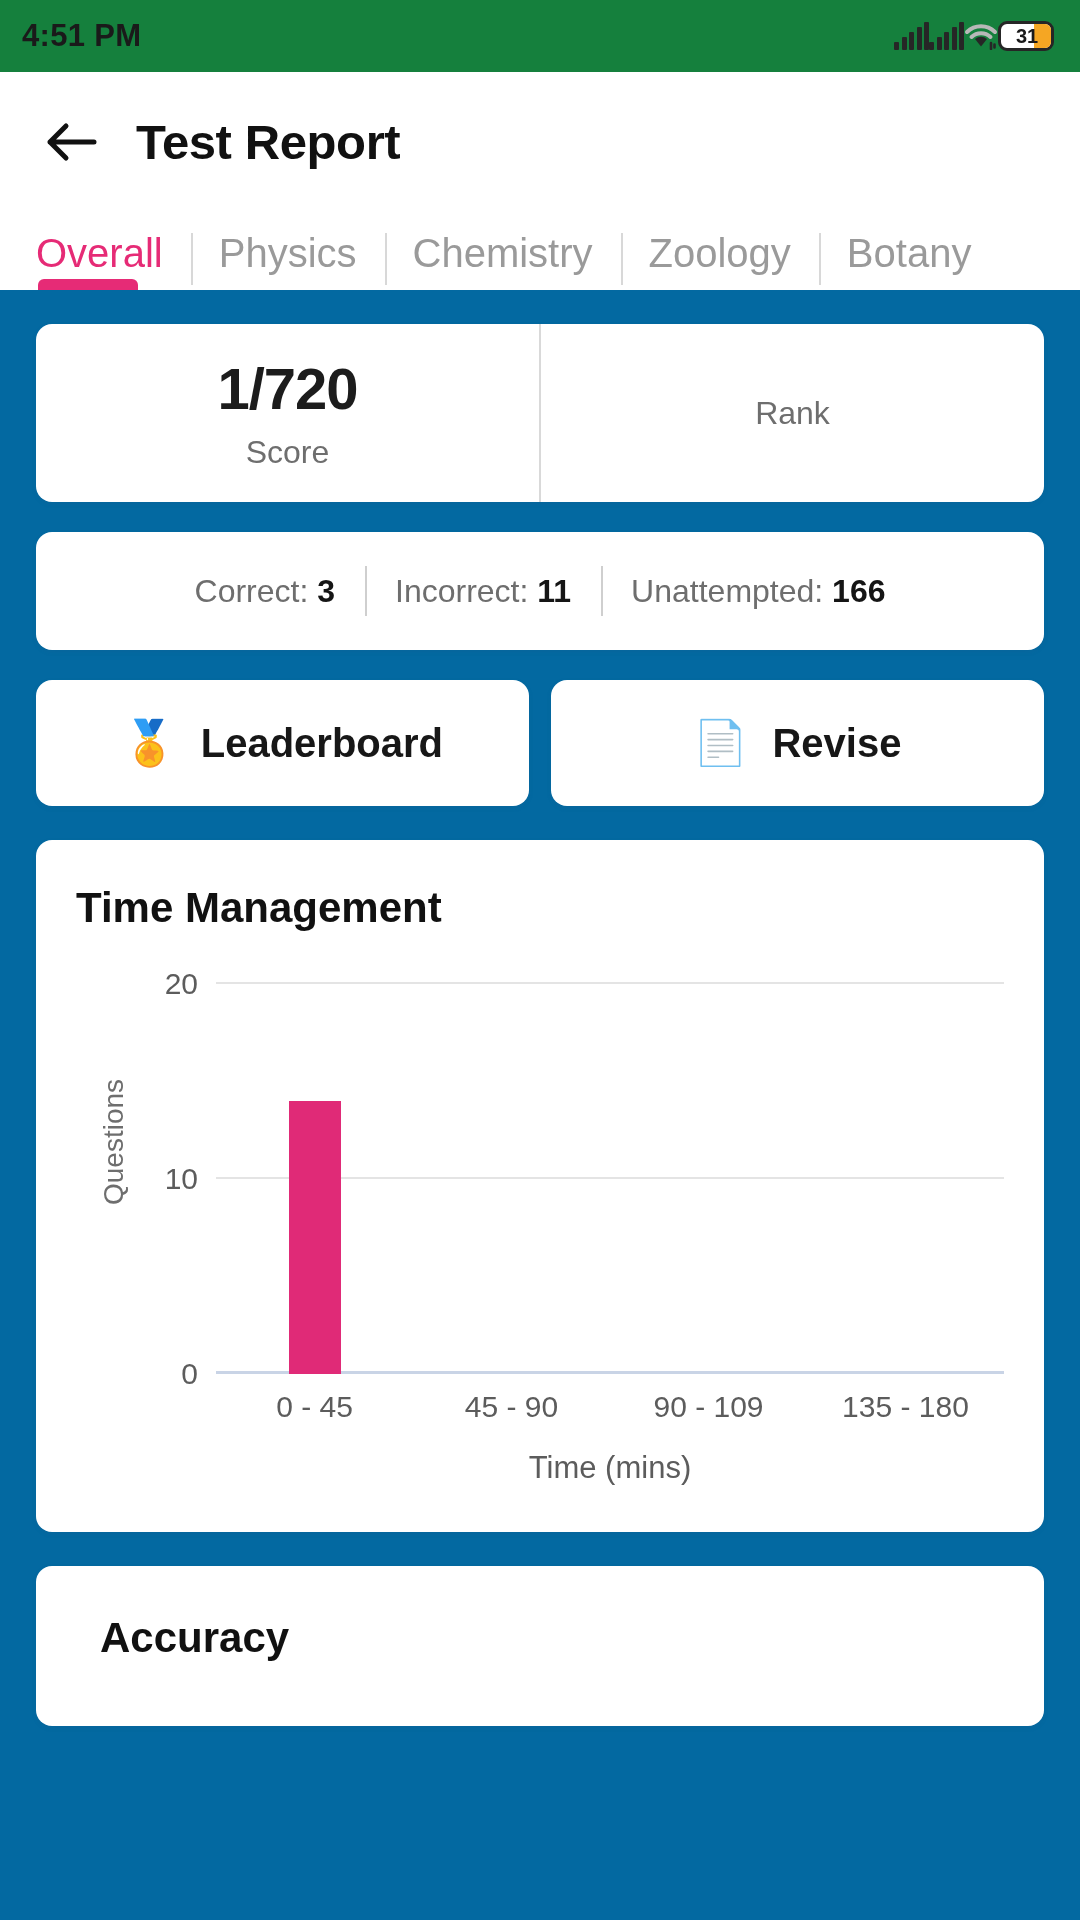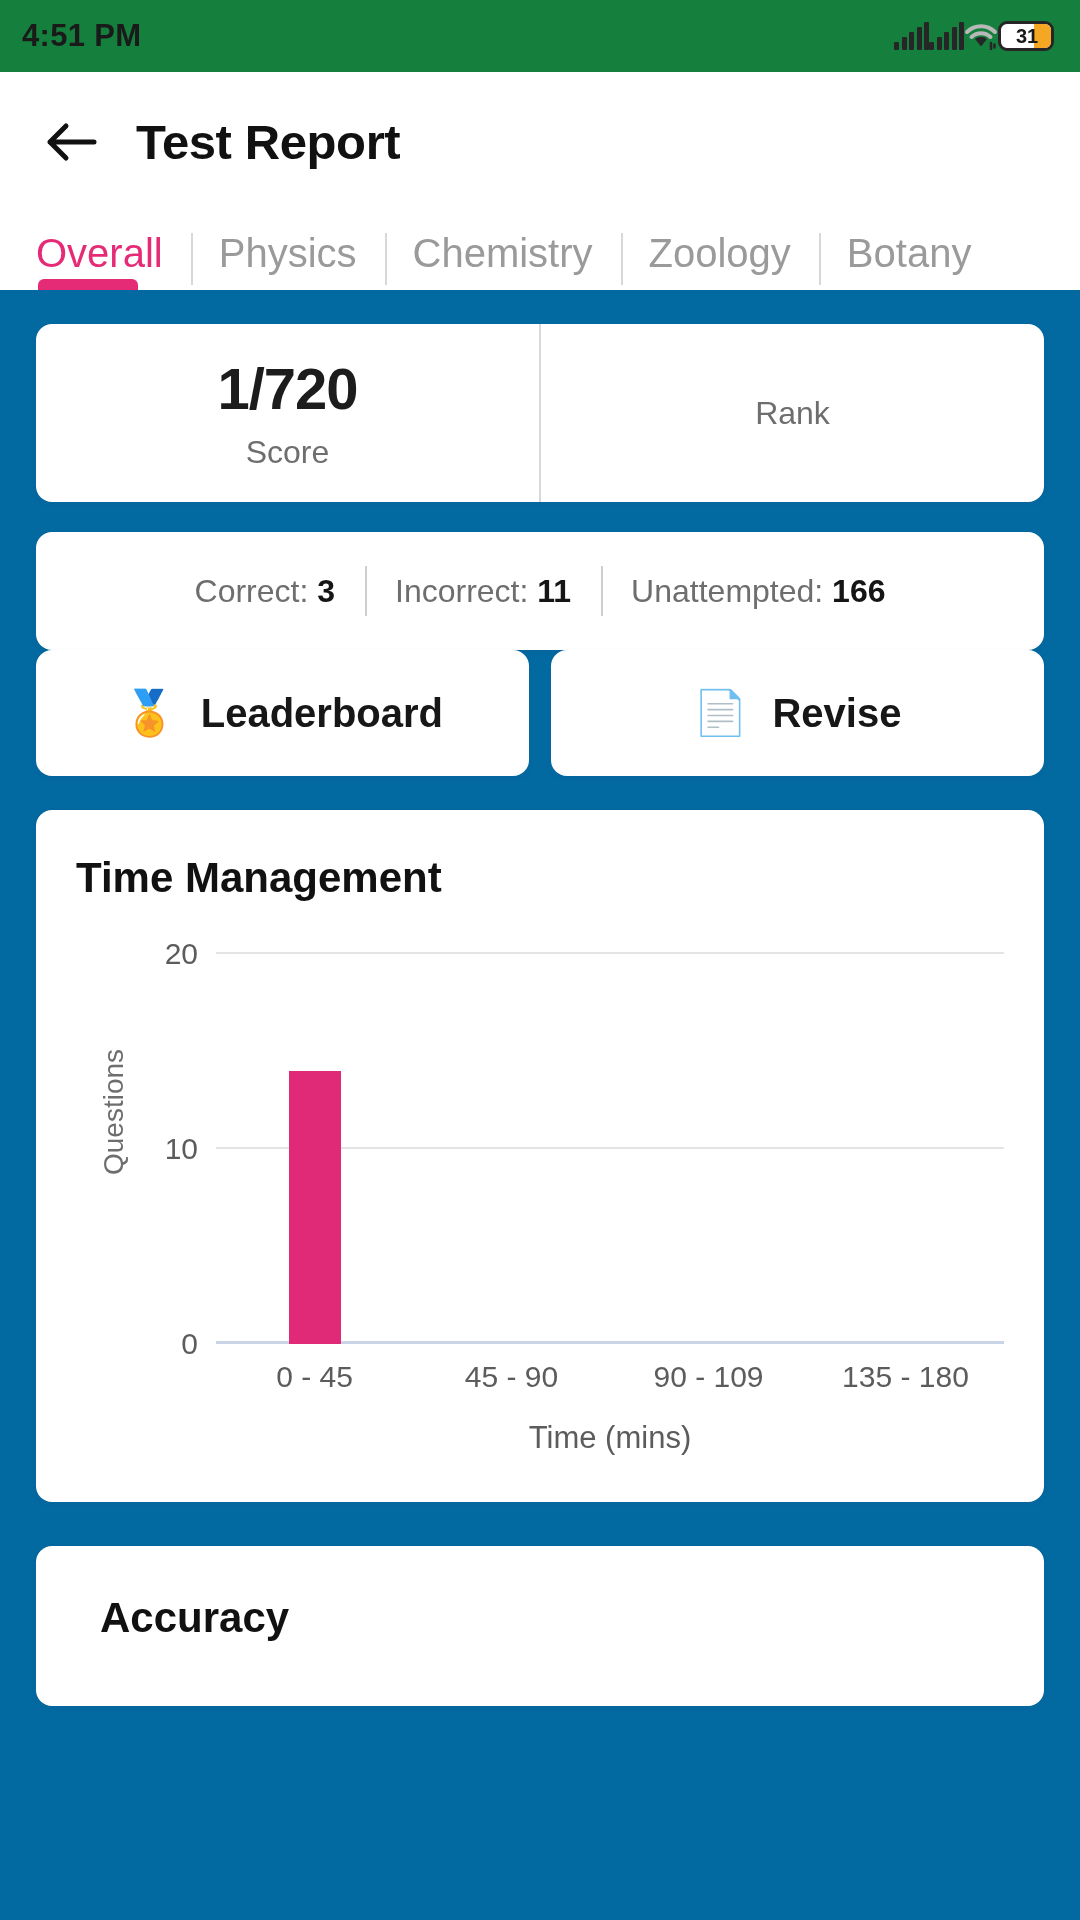--- a/index.html
+++ b/index.html
@@ -104,7 +104,7 @@
   
   .stats-card {
     height: 118px; display: flex; align-items: center;
-    justify-content: center; 
+    justify-content: center; margin-bottom: 30px;
   }
   .stat {
     font-size: 32px; color: #6e6e6e; padding: 0 30px;

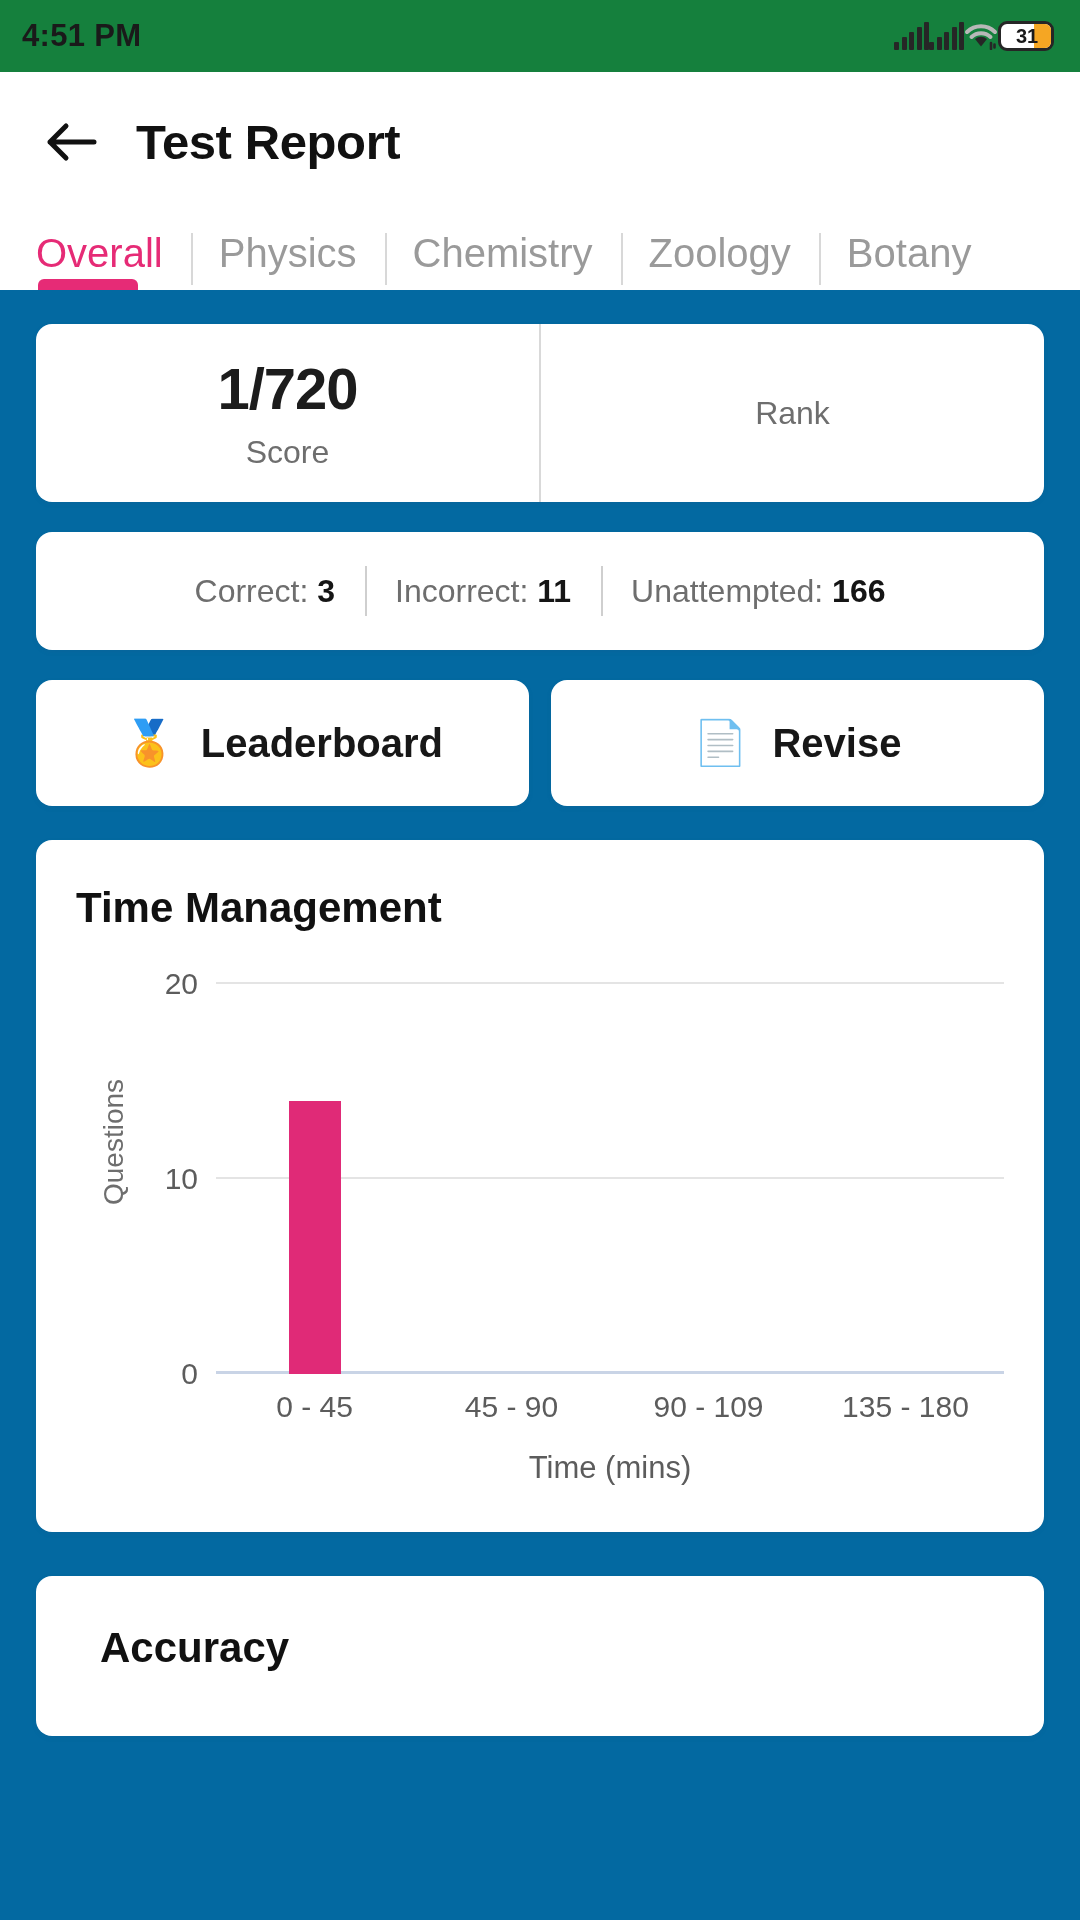--- a/index.html
+++ b/index.html
@@ -127,7 +127,7 @@
   .action-label { font-size: 40px; font-weight: bold; color: #171717; }
 
   
-  .chart-card { padding: 44px 40px 46px 40px; margin-bottom: 44px; }
+  .chart-card { padding: 44px 40px 46px 40px; margin-bottom: 34px; }
   .chart-title {
     font-size: 42px; font-weight: bold; color: #111; margin-bottom: 52px;
   }

